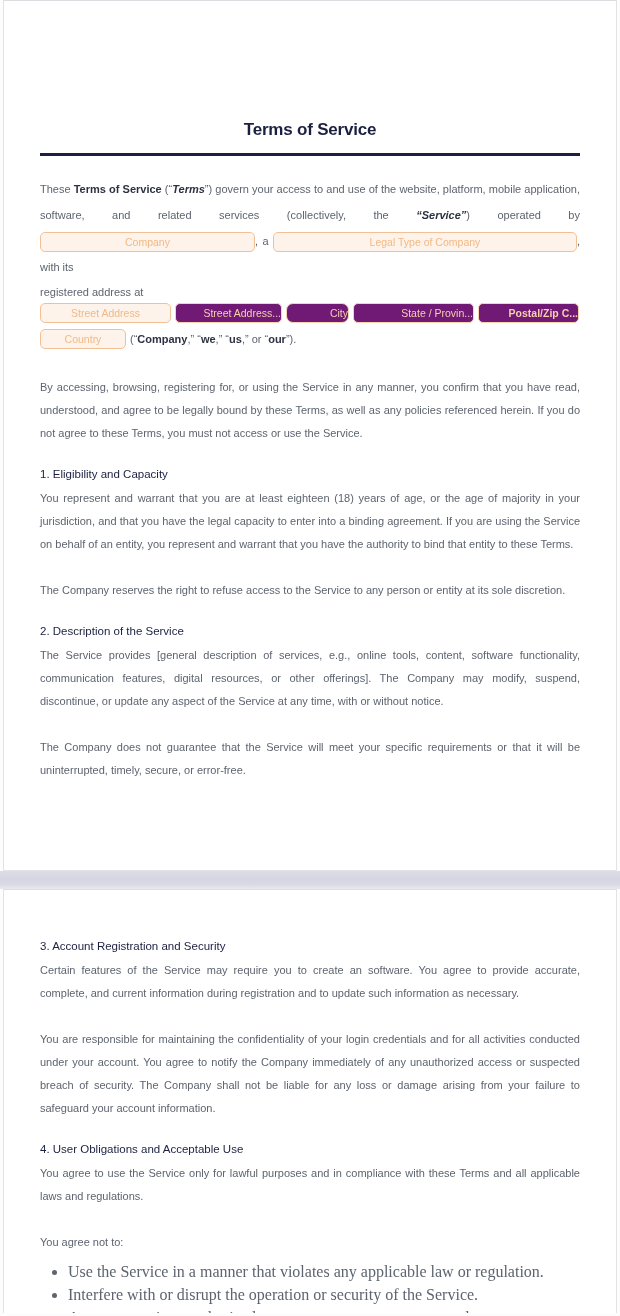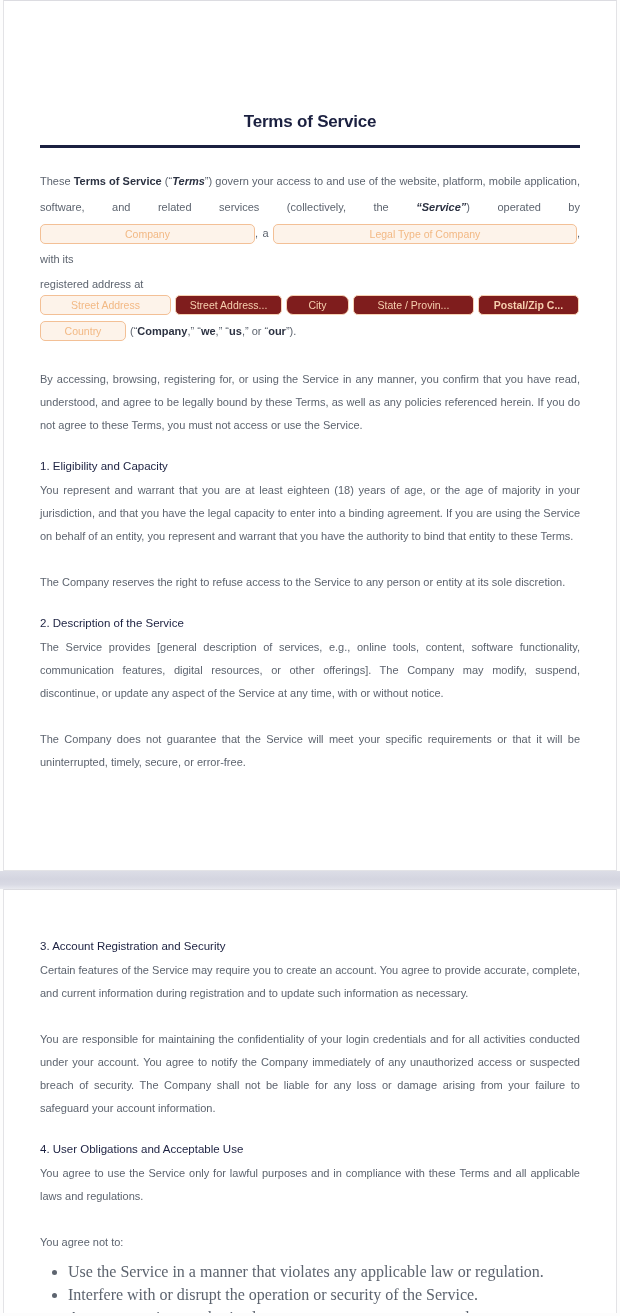--- a/index.html
+++ b/index.html
@@ -30,7 +30,7 @@
     background: linear-gradient(180deg, #dcdde6 0%, #d4d5e0 45%, #d9dae4 75%, #e8e9ef 100%);
   }
 
-  .page-inner { padding: 4px 36px; }
+  .page-inner { padding: 12px 36px; }
 
   .doc-title {
     text-align: center;

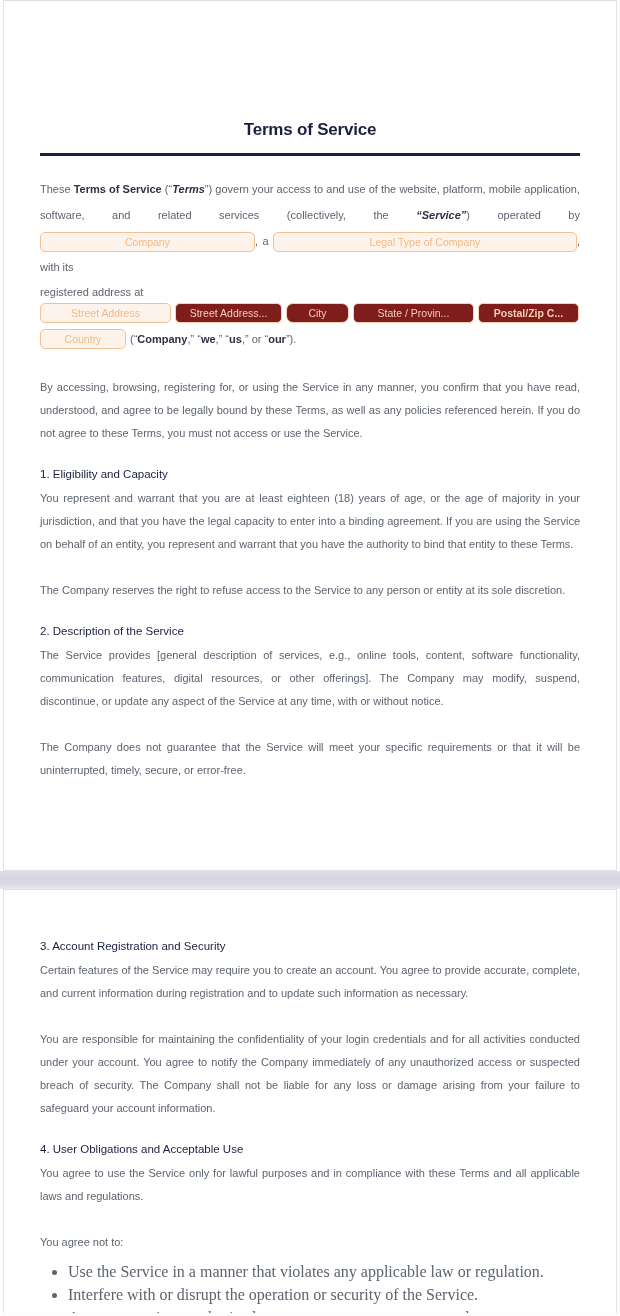--- a/index.html
+++ b/index.html
@@ -84,7 +84,7 @@
     white-space: nowrap;
     margin: 1px 0;
   }
-  .field.pale { background: #7f1d1d; color: #f6cfae; border-color: #f7d3b4; }
+  .field.pale { background: #701a75; color: #f6cfae; border-color: #f7d3b4; text-align: right; }
 
   .f-company      { width: 215px; }
   .f-legaltype    { width: 304px; }

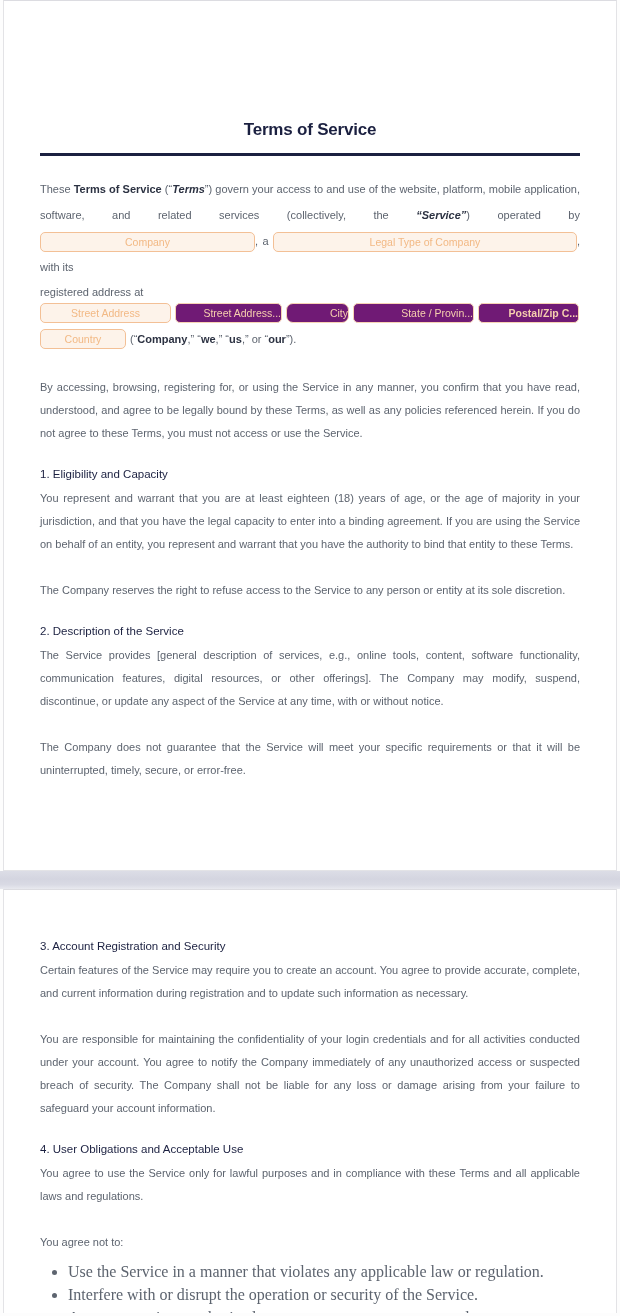--- a/index.html
+++ b/index.html
@@ -155,7 +155,7 @@
     <div class="page-inner" style="padding-top:50px;">
 
       <h2 class="section" style="margin-top:0;">3. Account Registration and Security</h2>
-      <p class="body">Certain features of the Service may require you to create an account. You agree to provide accurate, complete, and current information during registration and to update such information as necessary.</p>
+      <p class="body">Certain features of the Service may require you to create an software. You agree to provide accurate, complete, and current information during registration and to update such information as necessary.</p>
       <p class="body gap">You are responsible for maintaining the confidentiality of your login credentials and for all activities conducted under your account. You agree to notify the Company immediately of any unauthorized access or suspected breach of security. The Company shall not be liable for any loss or damage arising from your failure to safeguard your account information.</p>
 
       <h2 class="section">4. User Obligations and Acceptable Use</h2>

